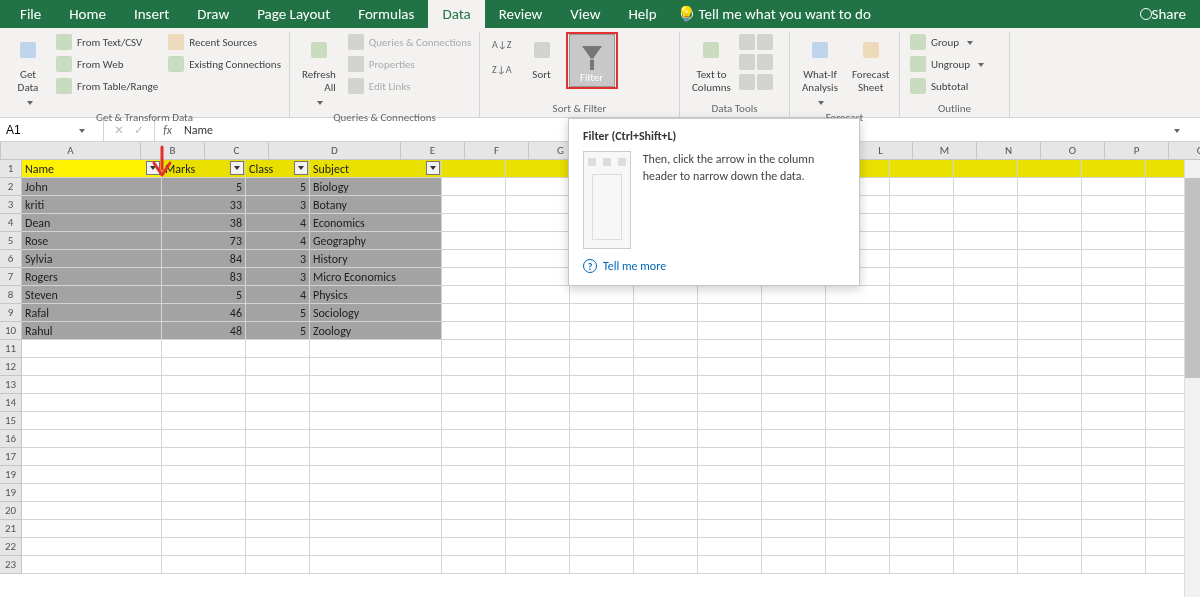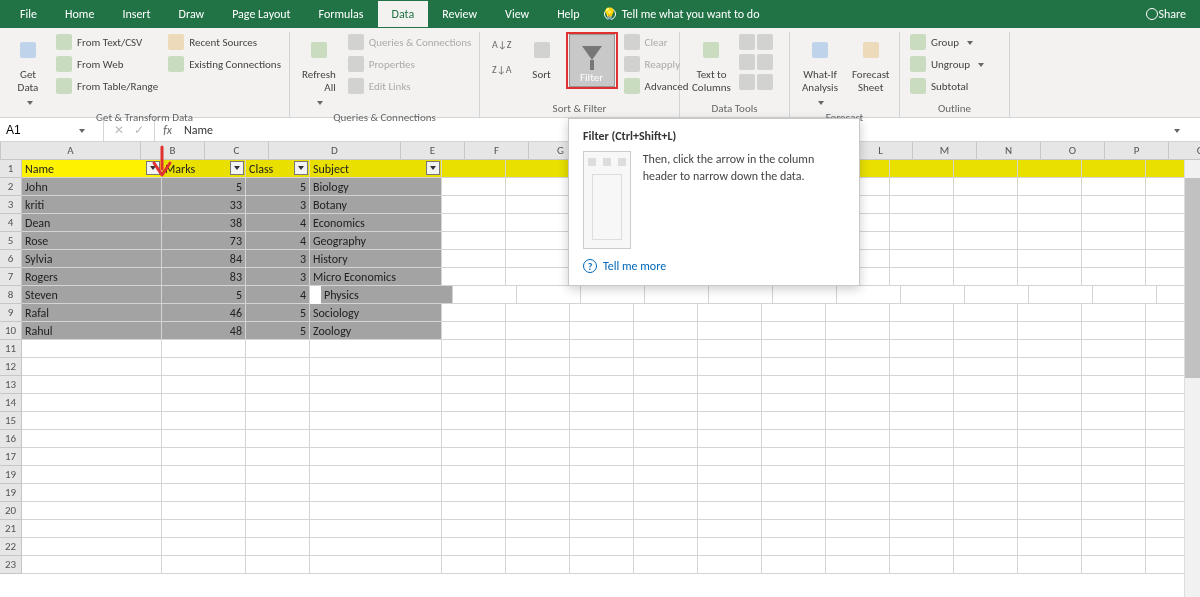--- a/index.html
+++ b/index.html
@@ -6,7 +6,7 @@
 body { font-family: "Segoe UI", Calibri, sans-serif; font-size: 12px; background: #fff; overflow: hidden; width: 1200px; height: 597px; position: relative; }
 
 
-.titlebar { background: #217346; height: 28px; display: flex; align-items: center; color: #fff; font-size: 12px; padding: 0 6px; }
+.titlebar { background: #217346; height: 28px; display: flex; align-items: center; color: #fff; font-size: 15px; padding: 0 6px; }
 .titlebar .tabs { display: flex; }
 .titlebar .tab { padding: 6px 14px; cursor: pointer; }
 .titlebar .tab.active { background: #f3f2f1; color: #217346; }

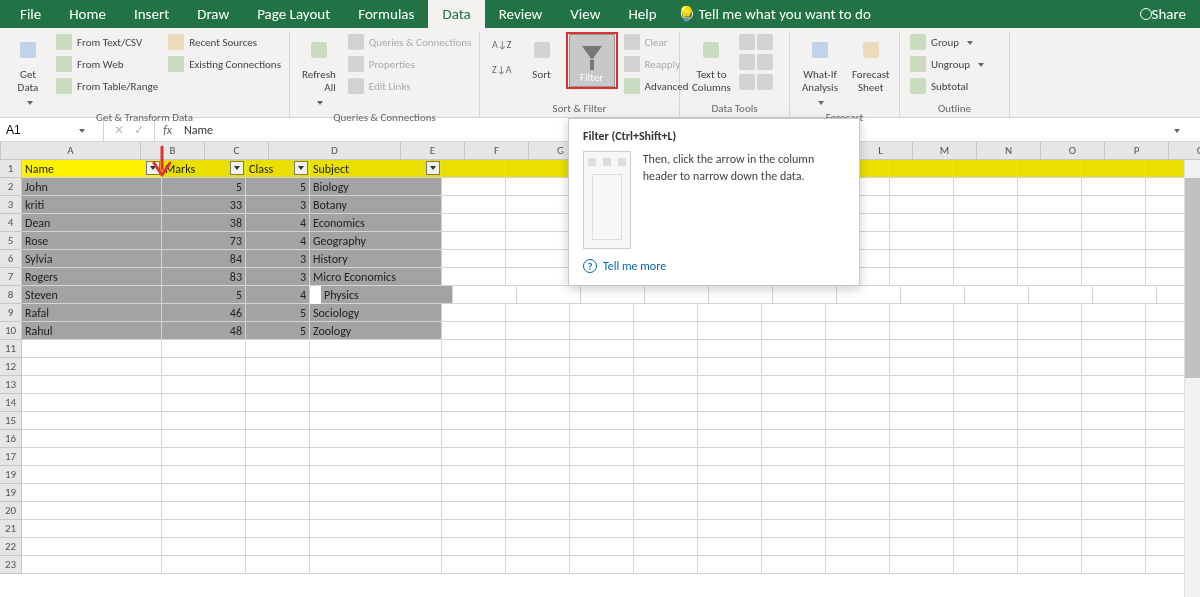--- a/index.html
+++ b/index.html
@@ -198,20 +198,6 @@
             </div>
           <span style="color:#fff;">Filter</span>
         </div>
-      </div>
-      <div class="ribbon-col">
-        <div class="ribbon-btn-small dim">
-            <span class="ico gray"></span>
-            <span>Clear</span>
-          </div>
-        <div class="ribbon-btn-small dim">
-            <span class="ico gray"></span>
-            <span>Reapply</span>
-          </div>
-        <div class="ribbon-btn-small">
-            <span class="ico"></span>
-            <span>Advanced</span>
-          </div>
       </div>
     </div>
     <div class="ribbon-group-label">Sort &amp; Filter</div>

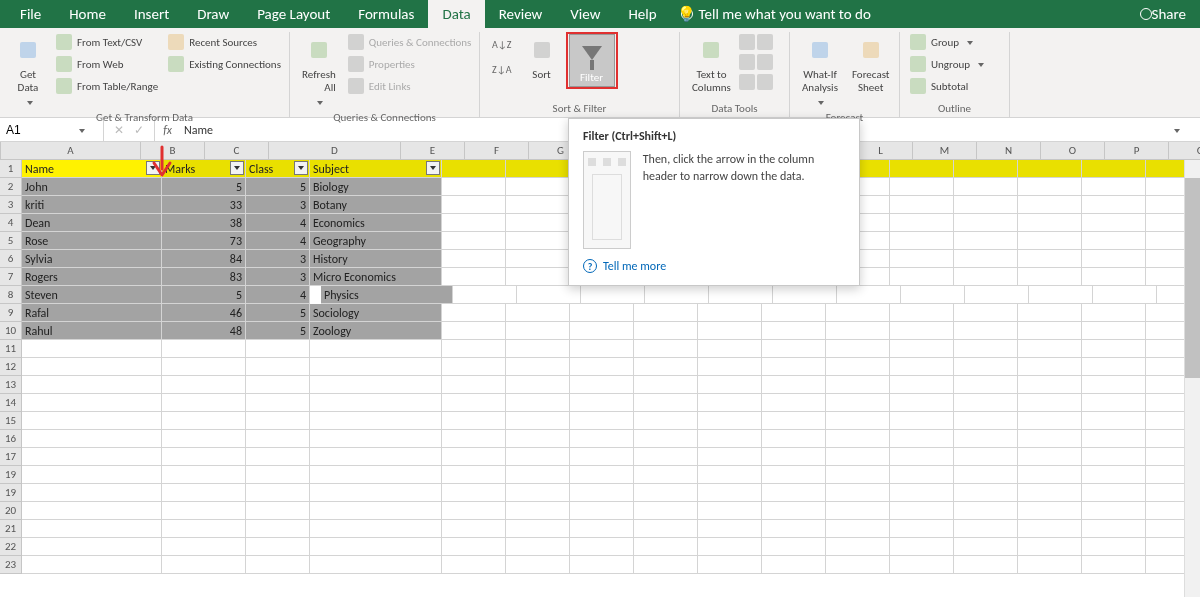--- a/index.html
+++ b/index.html
@@ -471,7 +471,7 @@
           <div class="cell c-A sel">Steven</div>
           <div class="cell c-B sel">5</div>
           <div class="cell c-C sel">4</div>
-          <div class="cell c-D sel" style="text-align: left; margin-left: 11px;">Physics</div>
+          <div class="cell c-D sel" style="text-align: left;">Physics</div>
           <div class="cell c-std"></div>
           <div class="cell c-std"></div>
           <div class="cell c-std"></div>

